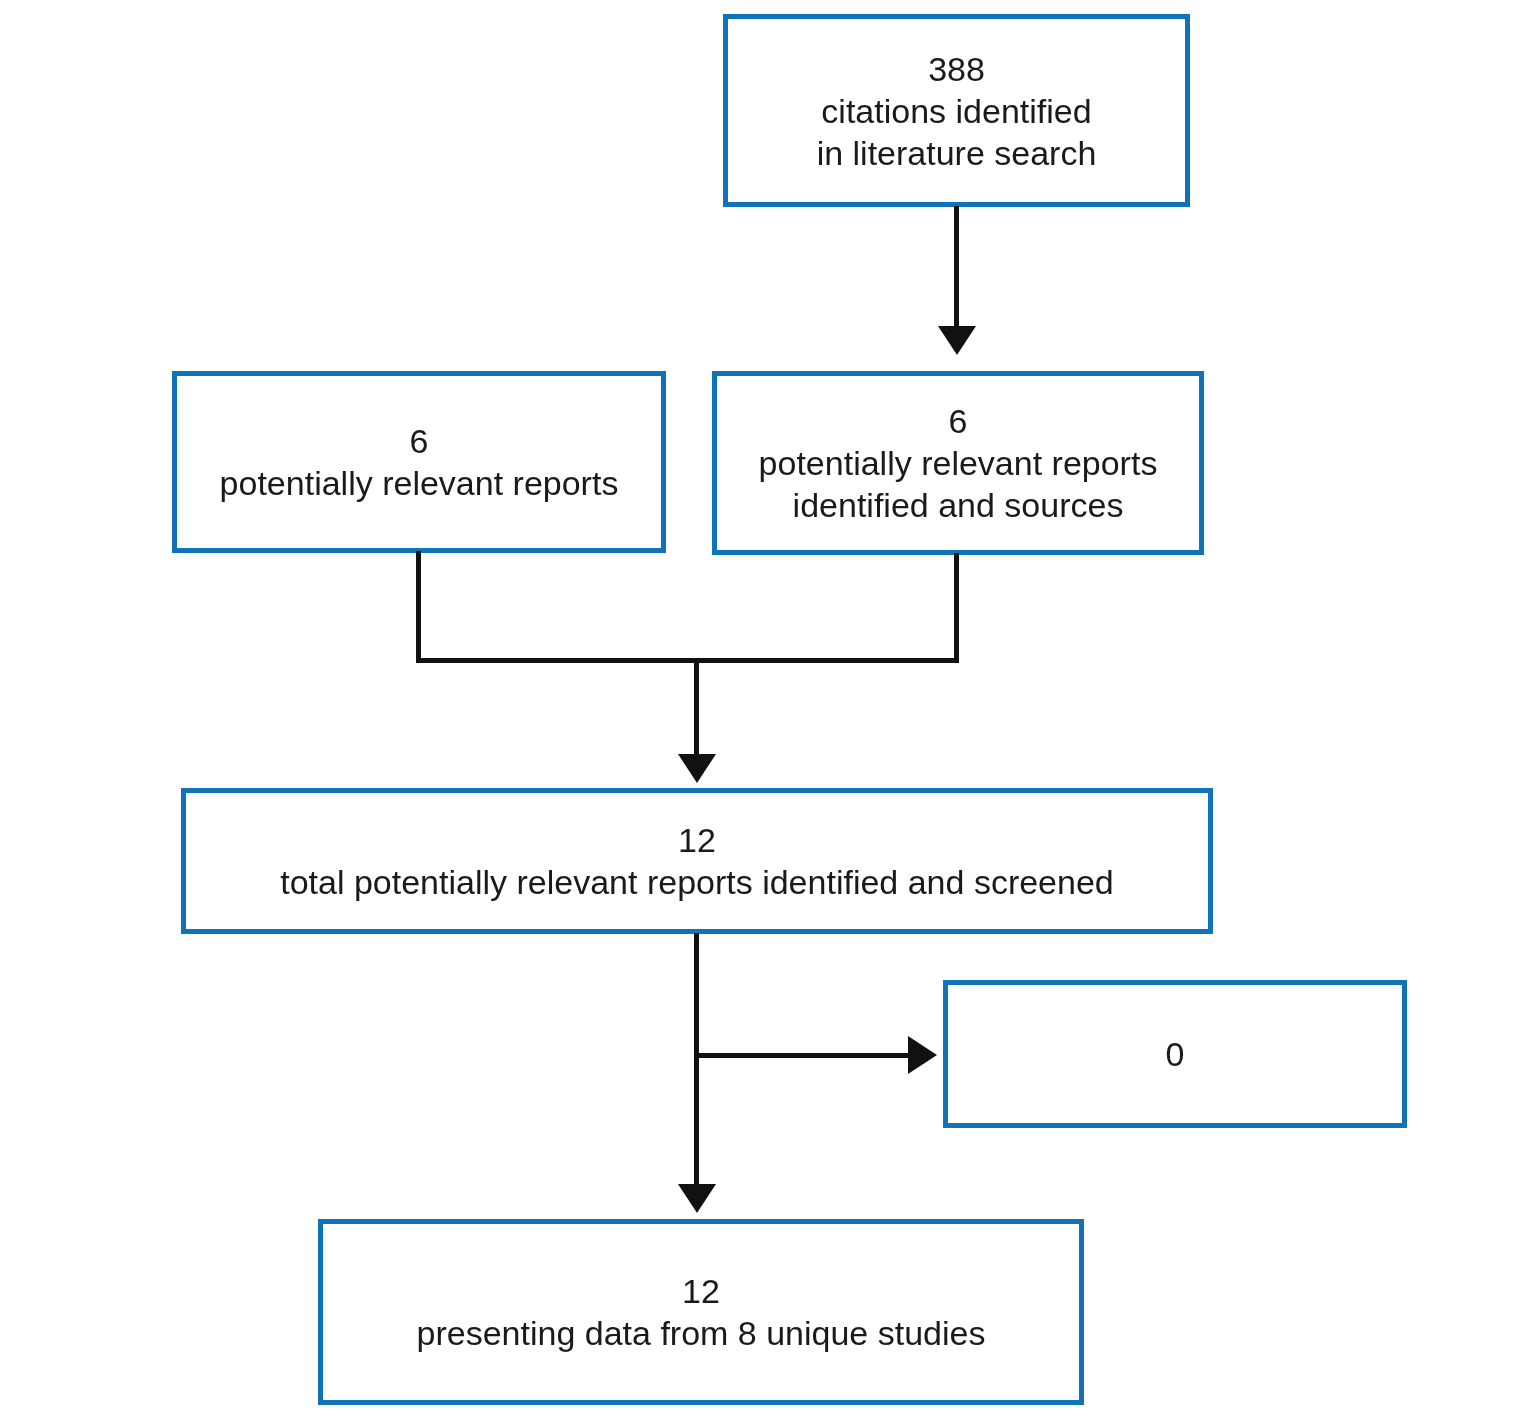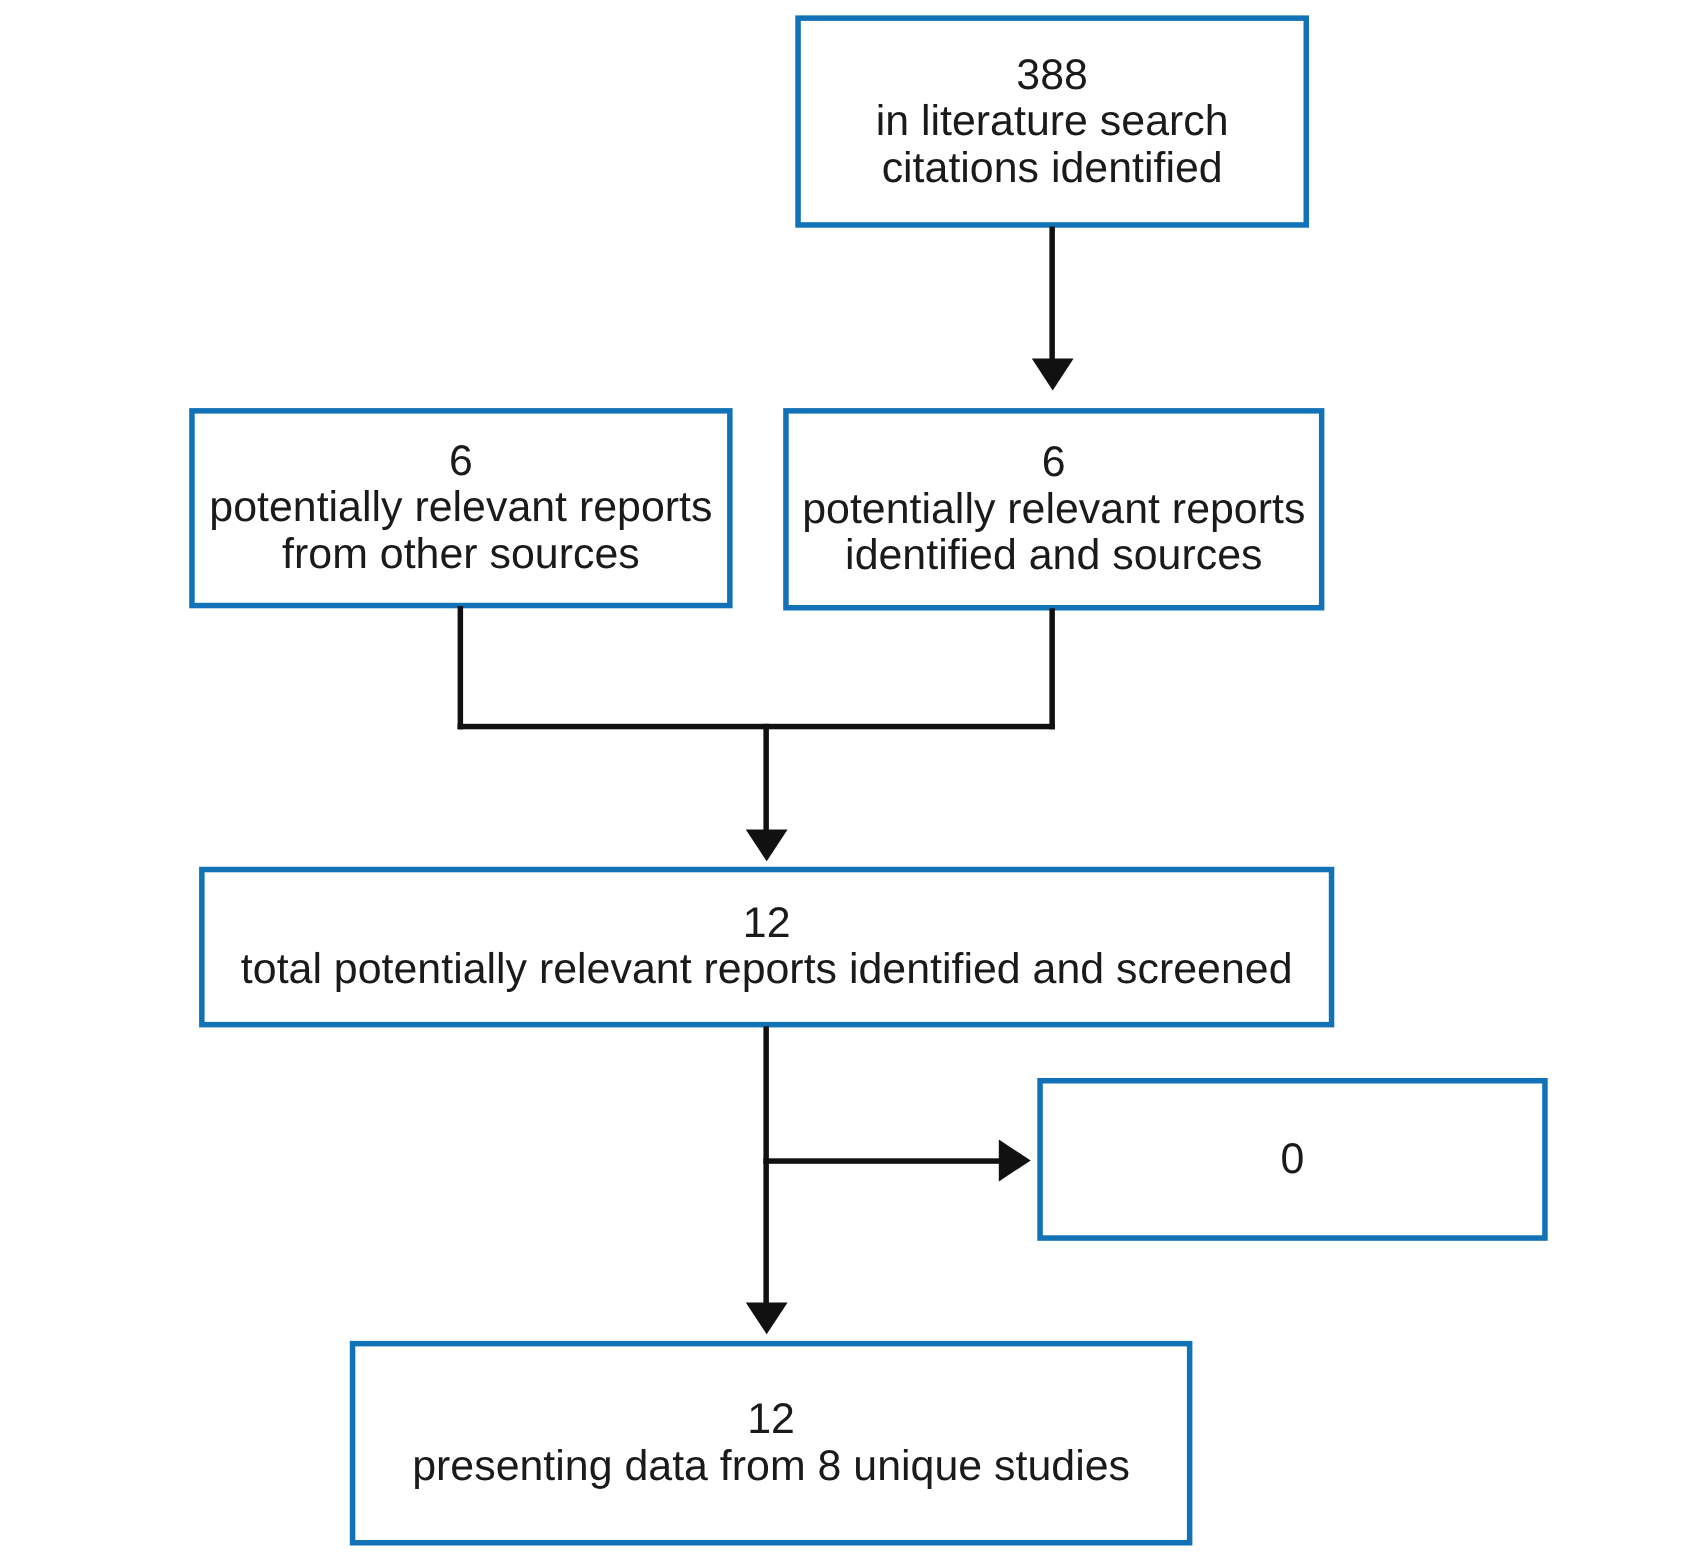--- a/index.html
+++ b/index.html
@@ -32,7 +32,7 @@
     align-items: center;
     justify-content: center;
     text-align: center;
-    font-size: 39px;
+    font-size: 34px;
     line-height: 42px;
     color: var(--text);
   }

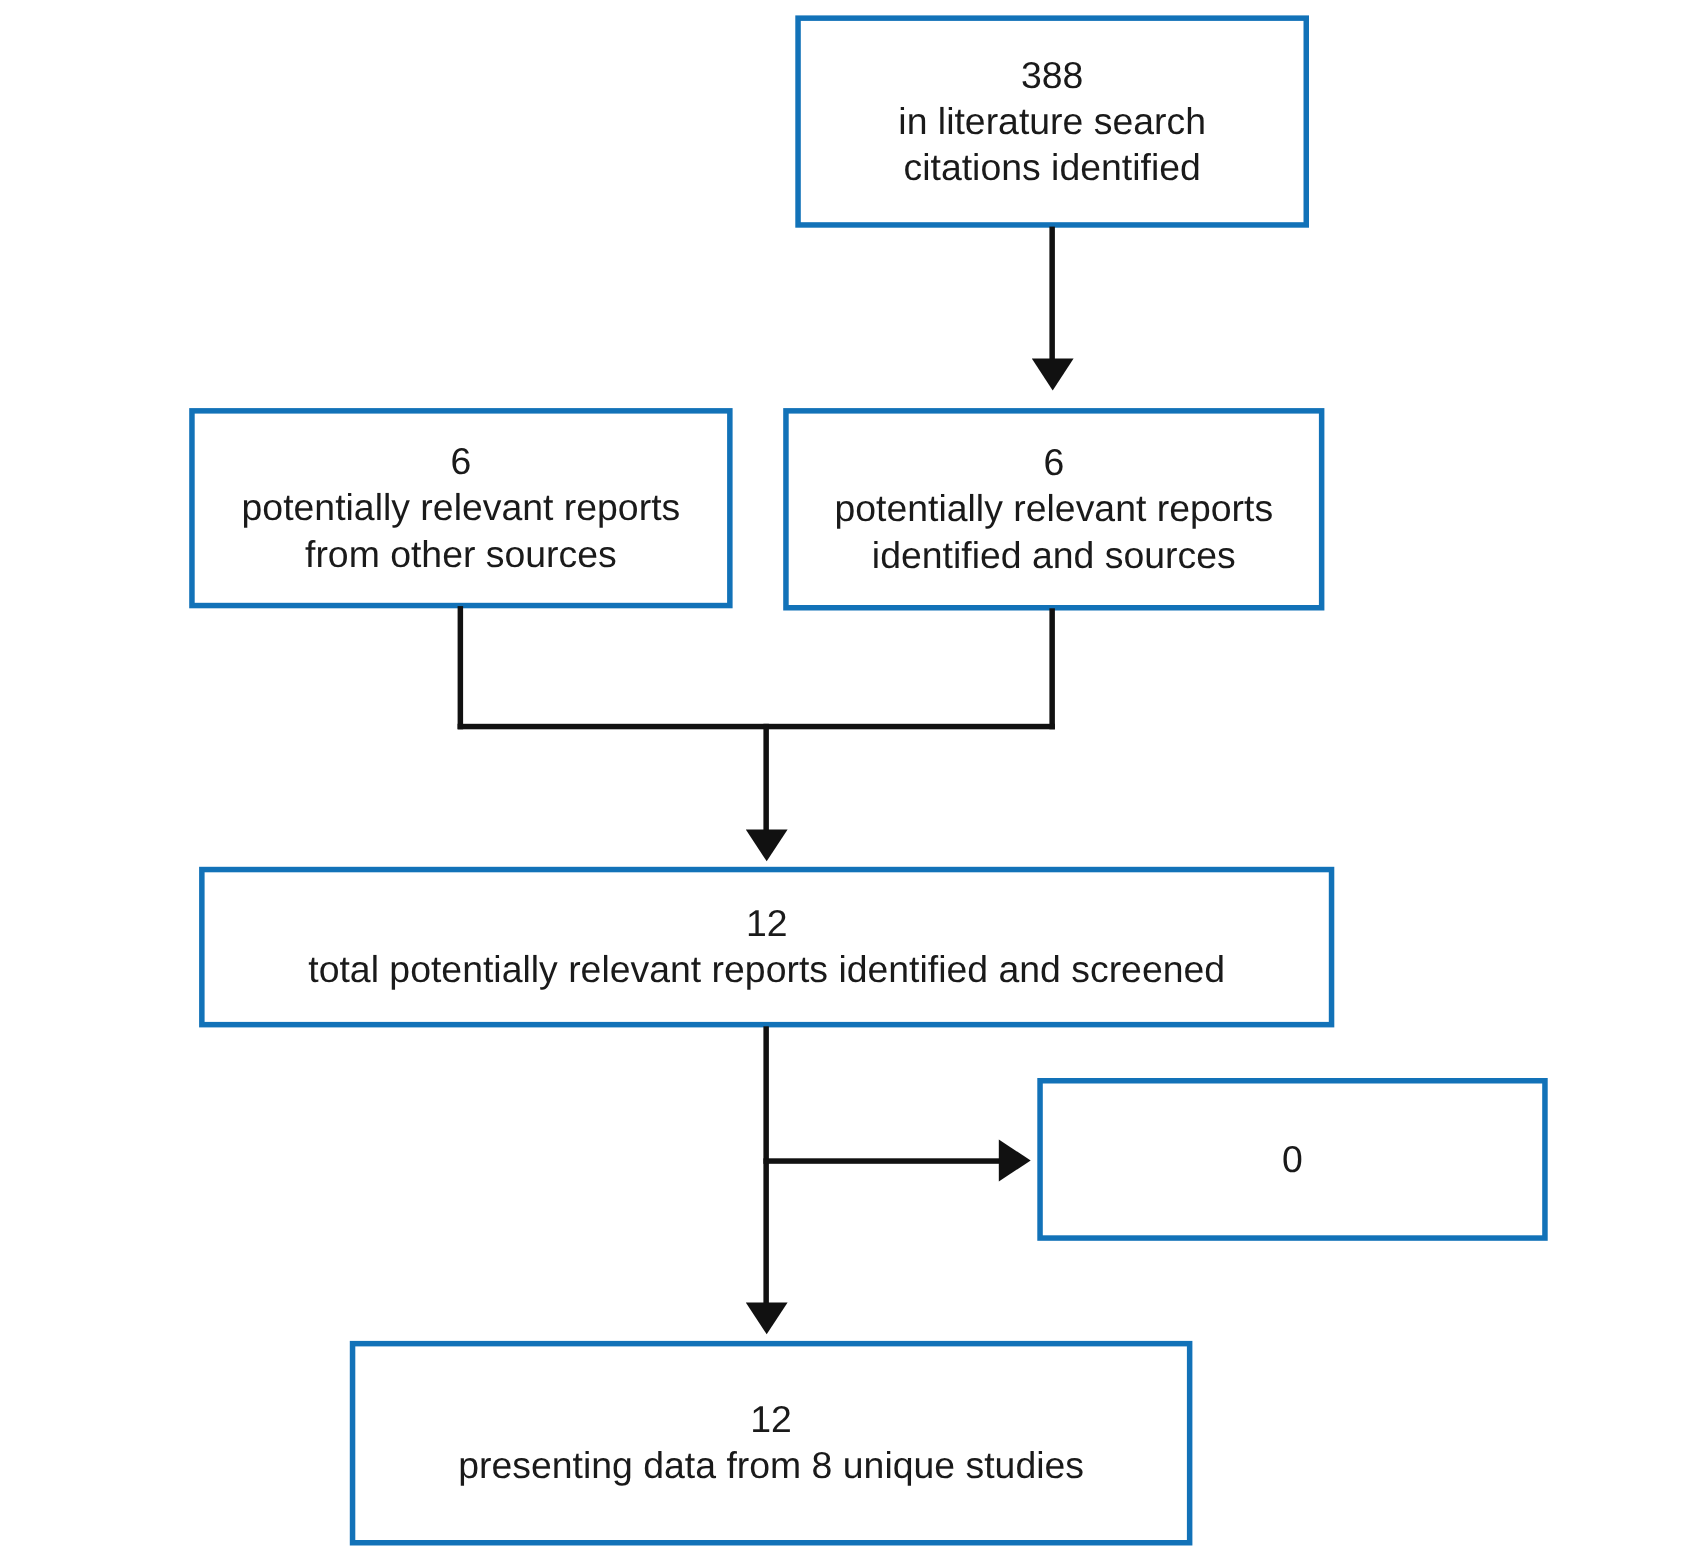--- a/index.html
+++ b/index.html
@@ -93,8 +93,8 @@
 
   <div class="box" id="box-citations">
     <div class="line">388</div>
+    <div class="line">citations identified</div>
     <div class="line">in literature search</div>
-    <div class="line">citations identified</div>
   </div>
 
   <div class="vline" id="arrow1-line"></div>

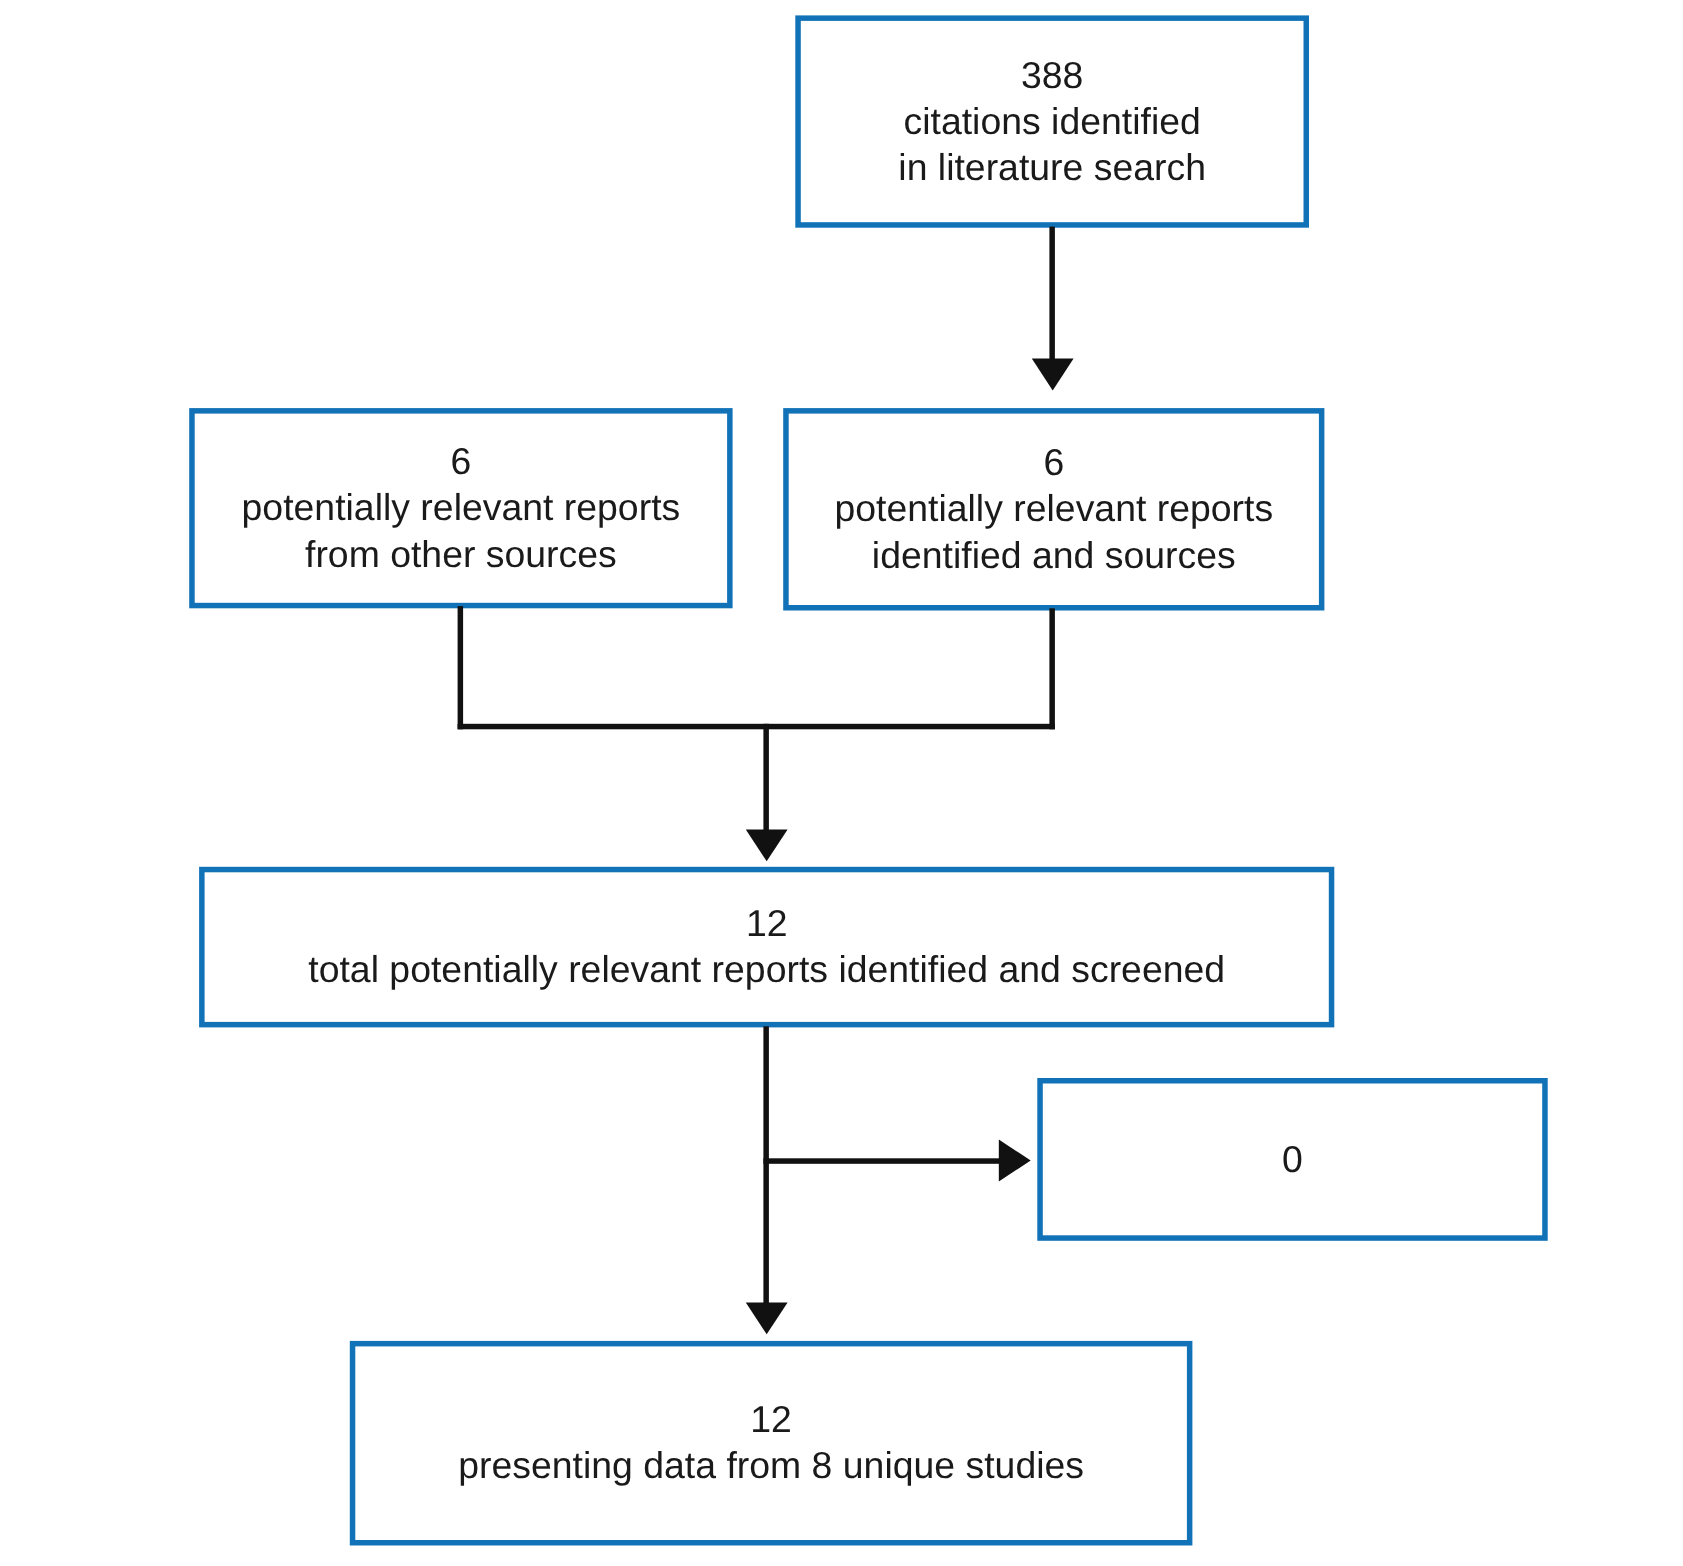--- a/index.html
+++ b/index.html
@@ -103,7 +103,6 @@
   <div class="box" id="box-other">
     <div class="line">6</div>
     <div class="line">potentially relevant reports</div>
-    <div class="line">from other sources</div>
   </div>
 
   <div class="box" id="box-screened">

